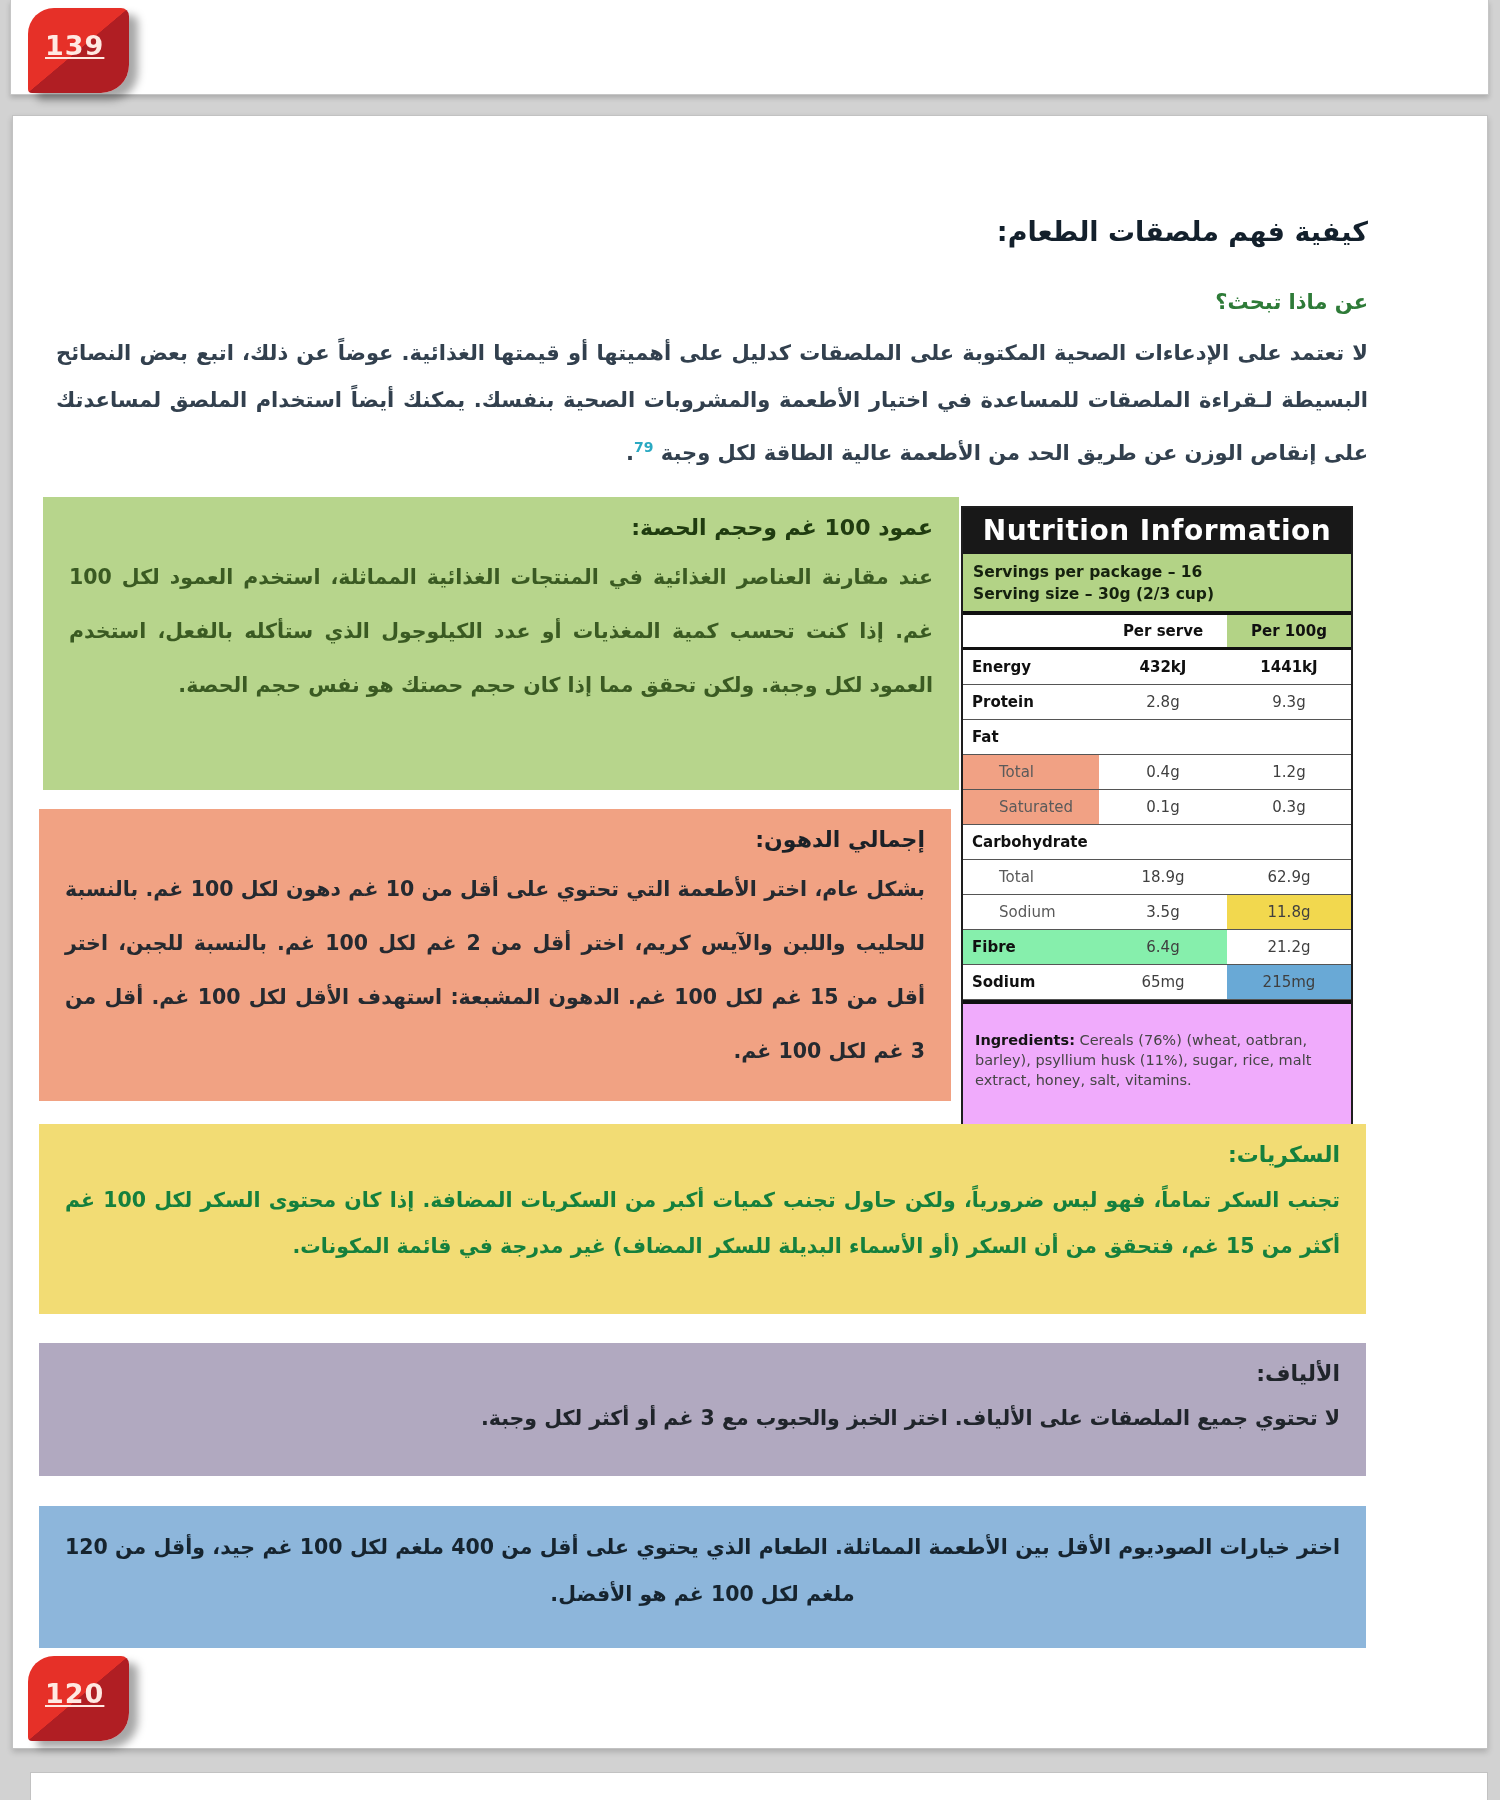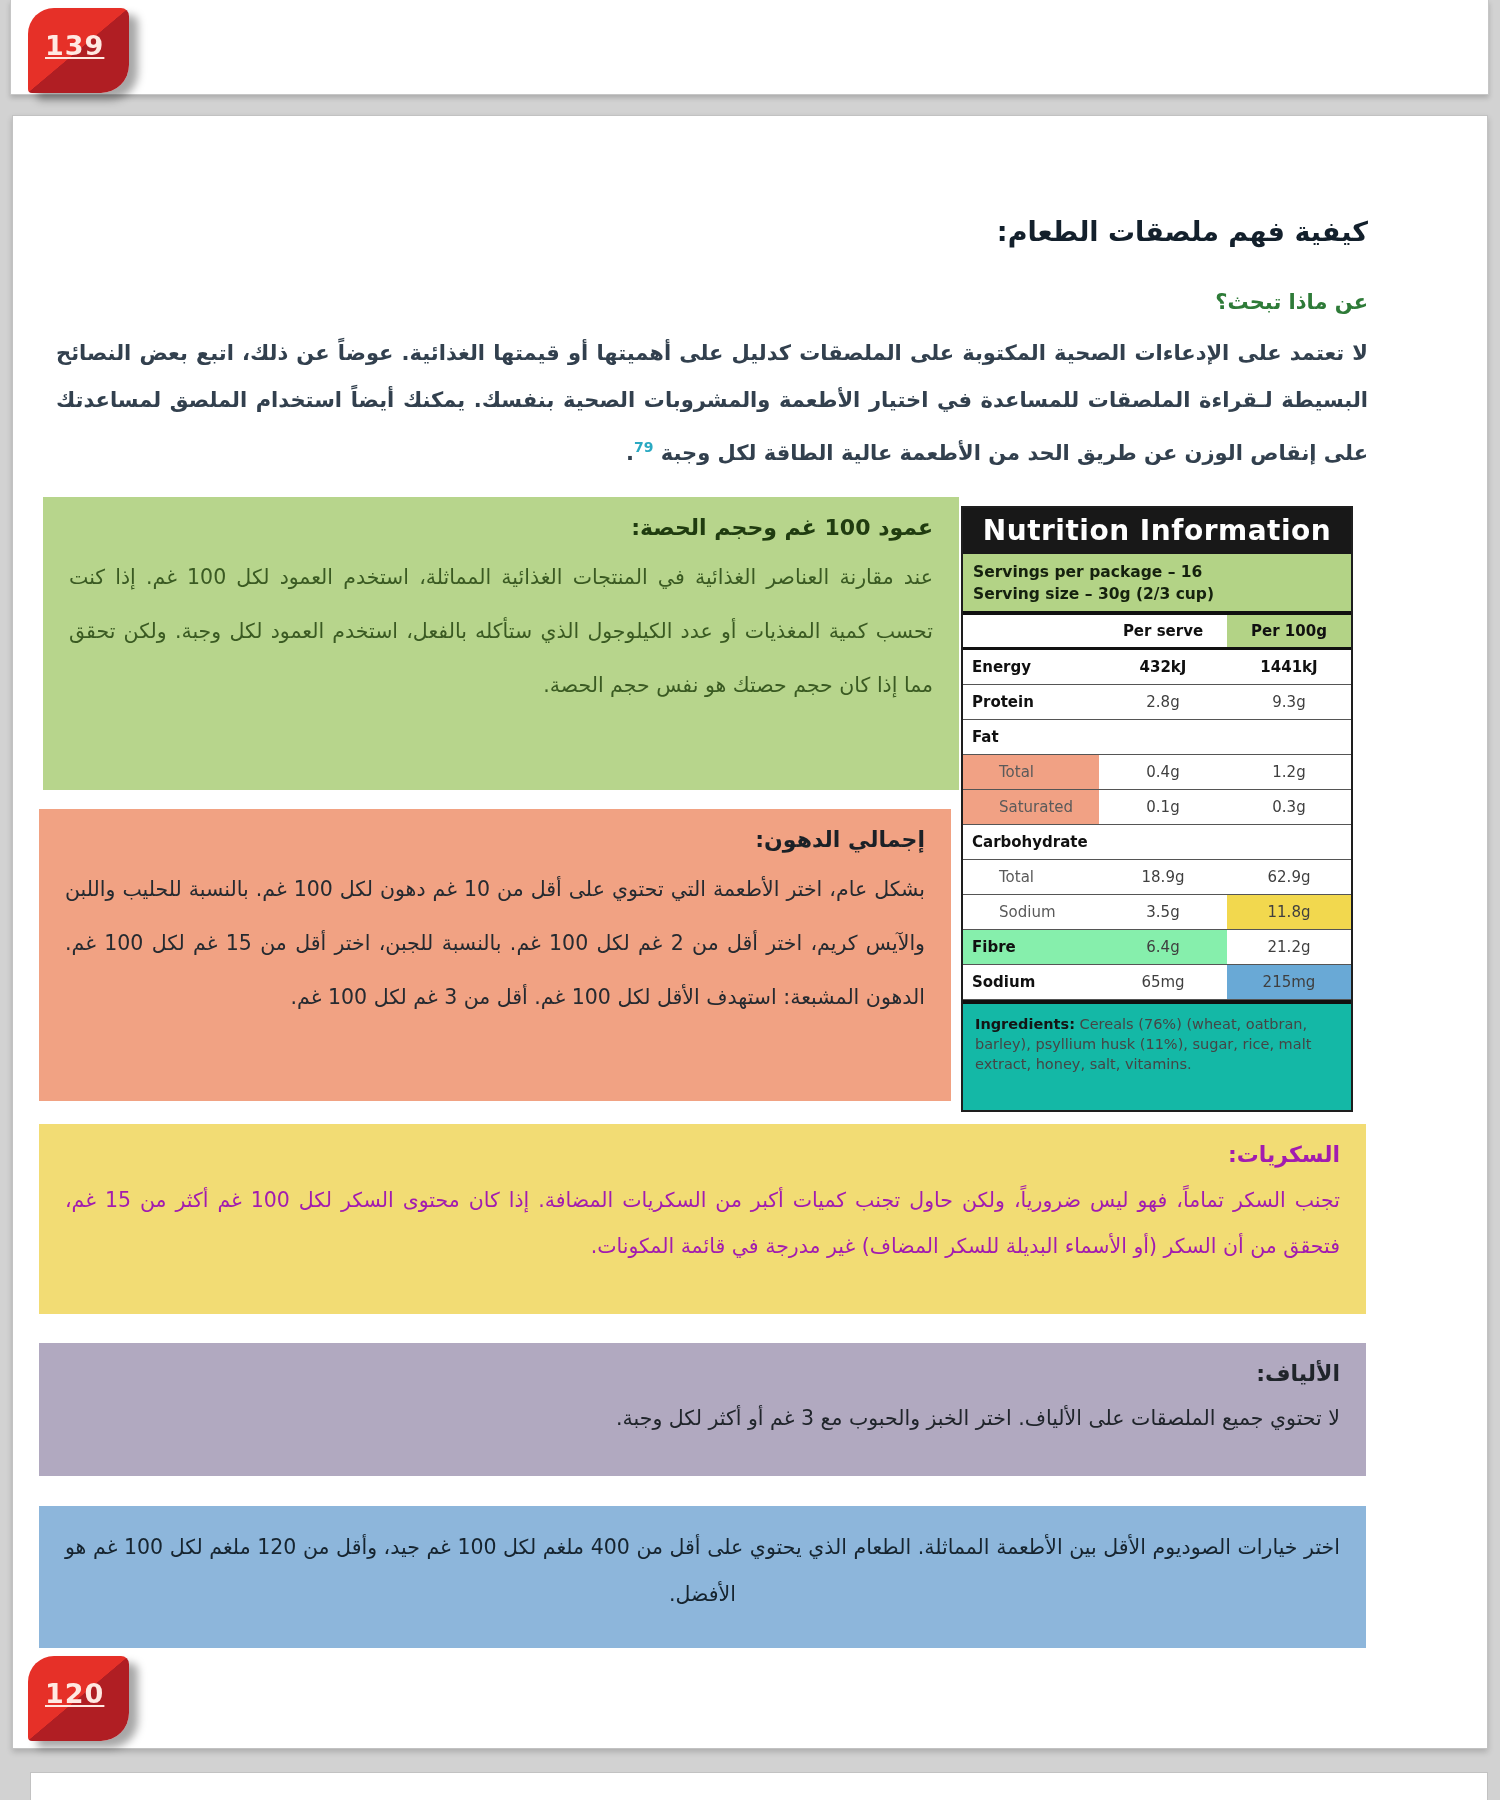--- a/index.html
+++ b/index.html
@@ -55,7 +55,7 @@
   
   .box{position:absolute;direction:rtl;box-sizing:border-box;padding:18px 26px;}
   .box h3{margin:0 0 10px 0;font-size:22px;font-weight:700;}
-  .box p{margin:0;font-size:20.5px;font-weight:400;text-align:justify;}
+  .box p{margin:0;font-size:20.5px;font-weight:700;text-align:justify;}
   .box-serving{left:30px;top:381px;width:916px;height:293px;background:#b7d58c;color:#3a5a22;}
   .box-serving h3{color:#203c10;}
   .box-serving p{line-height:54px;}

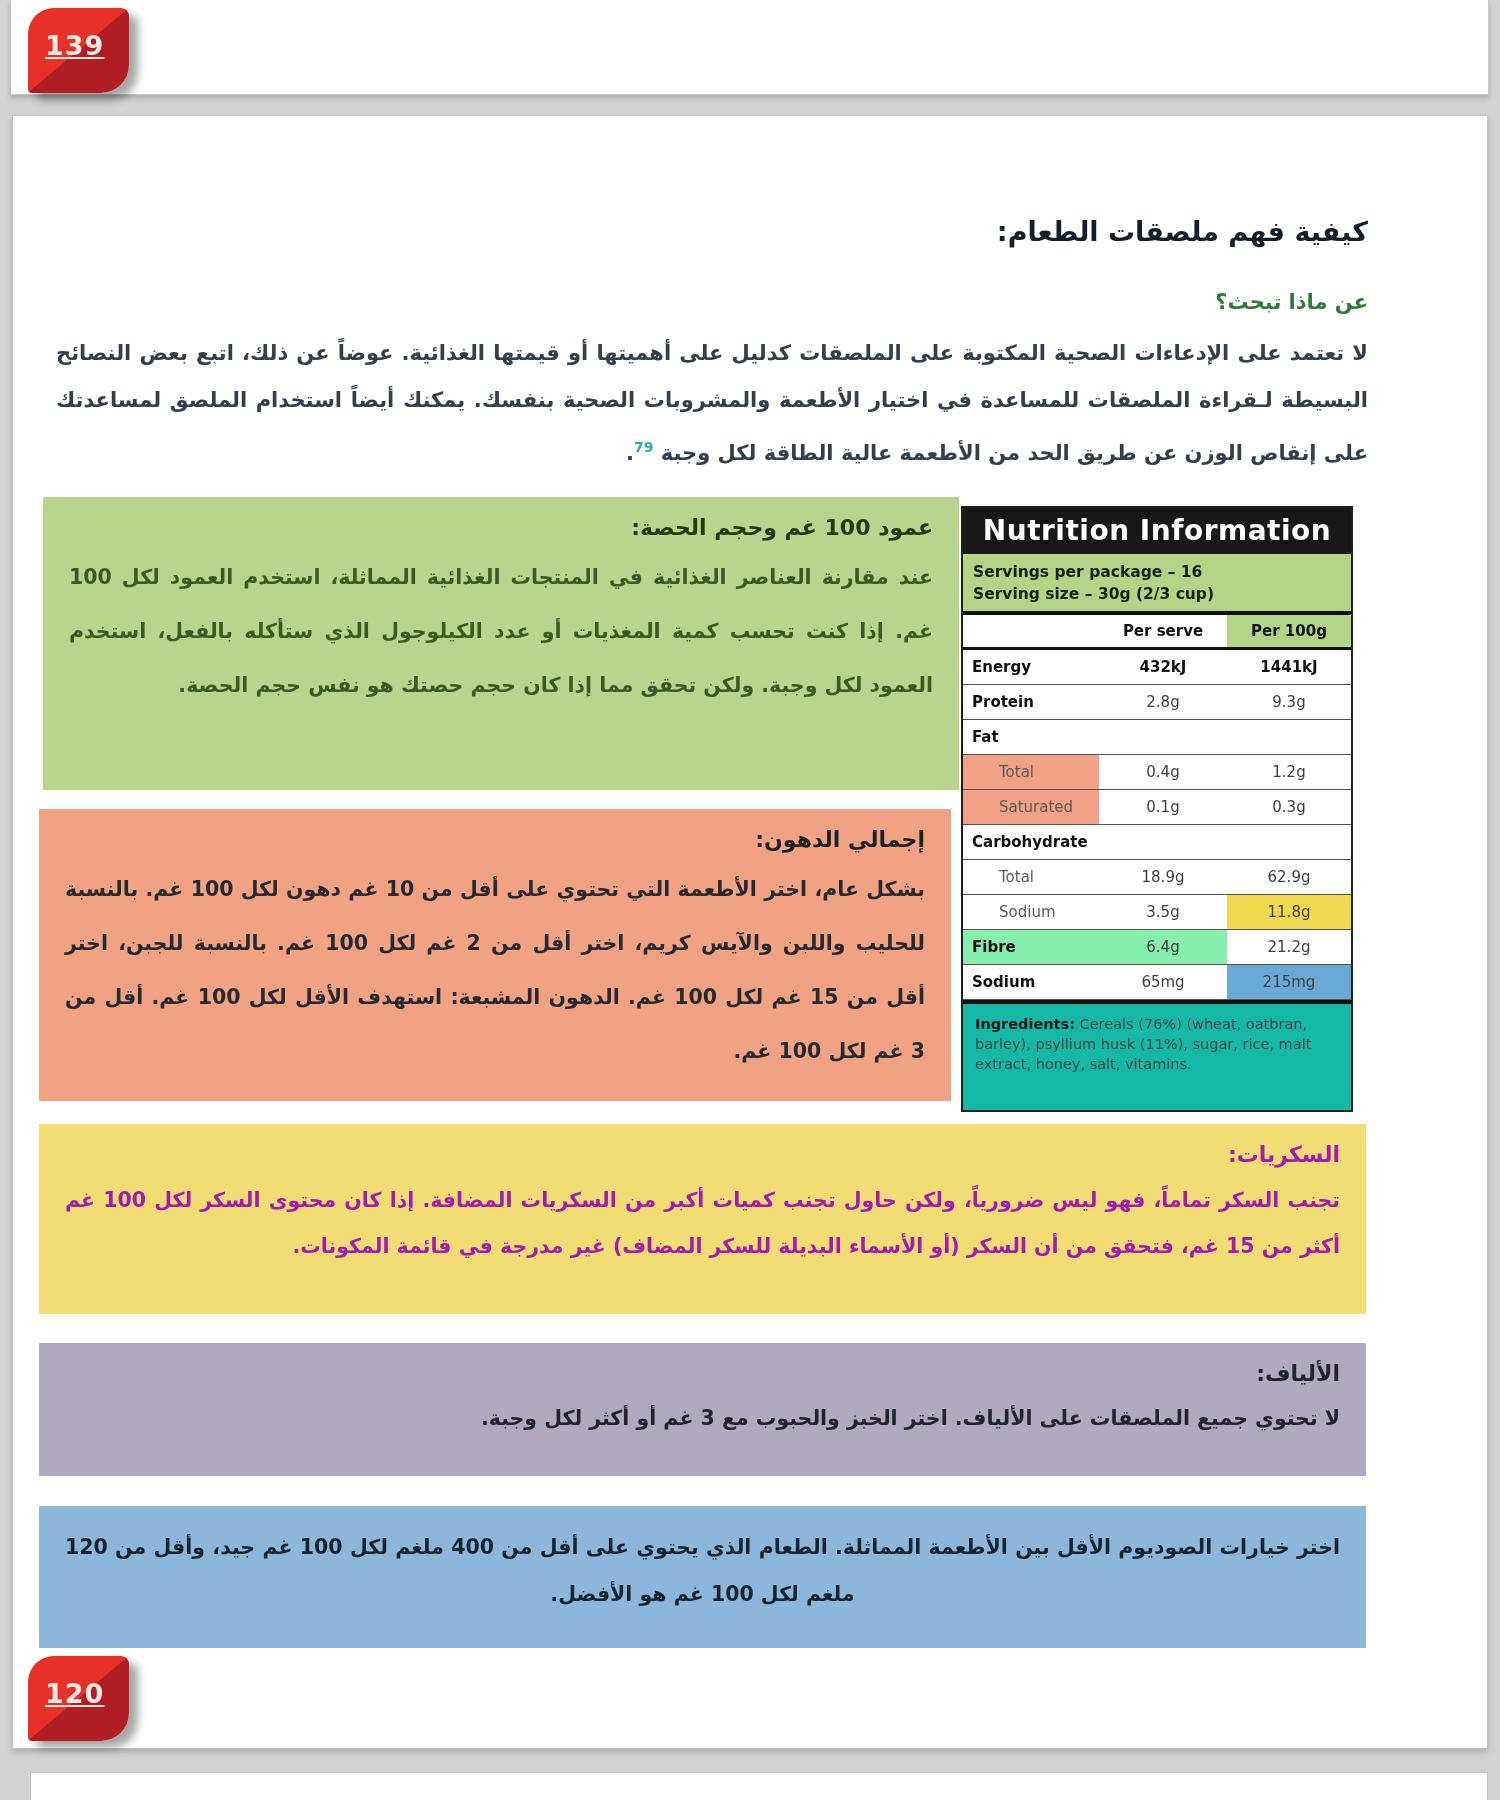--- a/index.html
+++ b/index.html
@@ -93,8 +93,8 @@
   .bg-blue{background:#69a9d6;}
   .bg-green{background:#b3d386;}
   .nt-ingredients{
-    background:#14b8a6;border-top:4px solid #111;
-    padding:10px 12px;min-height:86px;
+    background:#f0abfc;border-top:4px solid #111;
+    padding:26px 12px;min-height:86px;
     font-size:14.5px;line-height:20px;color:#454545;
   }
   .nt-ingredients strong{color:#141414;}

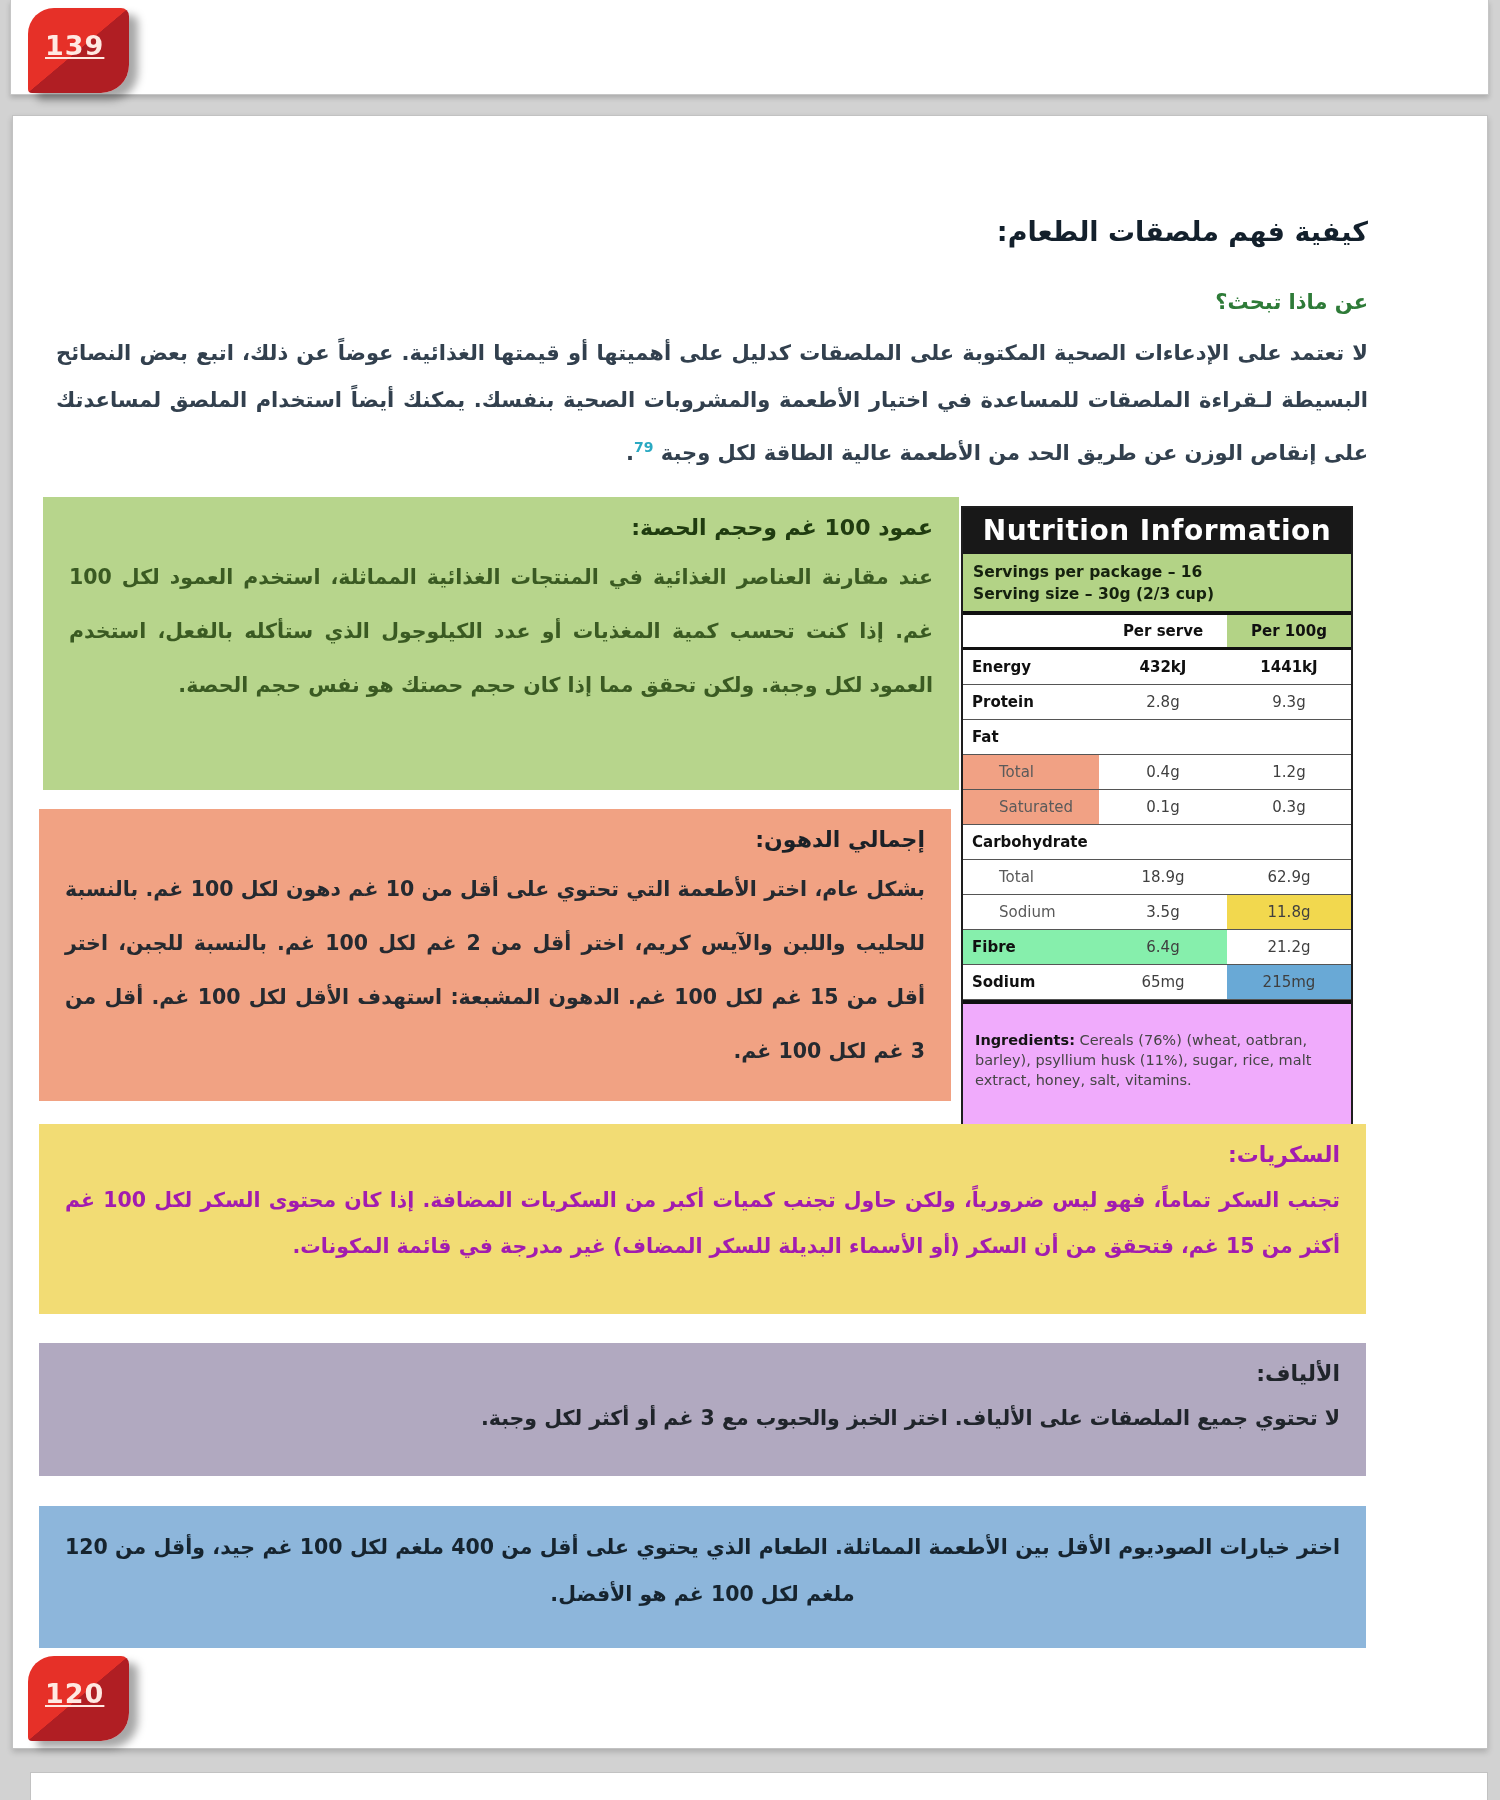--- a/index.html
+++ b/index.html
@@ -62,7 +62,7 @@
   .box-fat{left:26px;top:693px;width:912px;height:292px;background:#f1a283;color:#252a30;}
   .box-fat h3{color:#1b2127;}
   .box-fat p{line-height:54px;}
-  .box-sugars{left:26px;top:1008px;width:1327px;height:190px;background:#f2dc74;color:#a21caf;}
+  .box-sugars{left:26px;top:1008px;width:1327px;height:190px;background:#f2dc74;color:#15803d;}
   .box-sugars p{line-height:46px;}
   .box-fibre{left:26px;top:1227px;width:1327px;height:133px;background:#b1a9c0;color:#20252b;}
   .box-fibre p{line-height:44px;}

